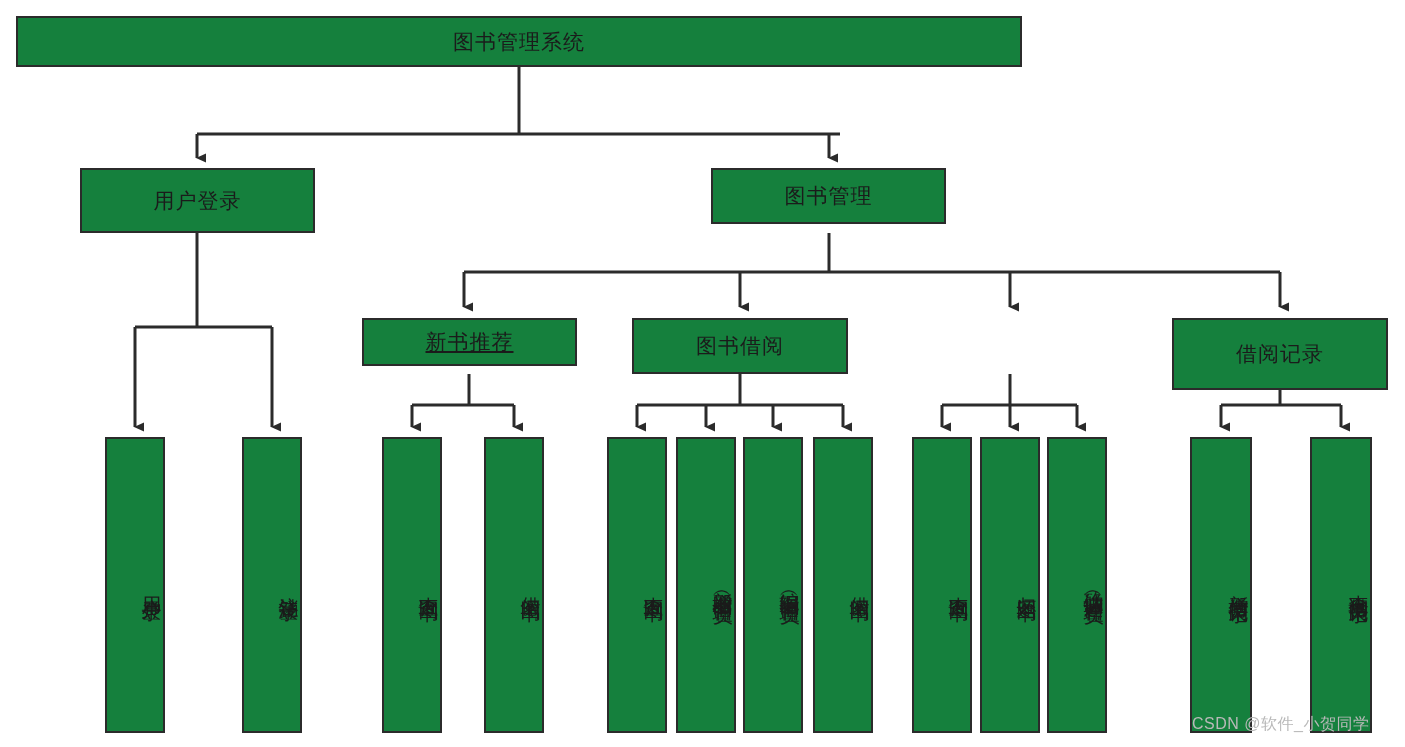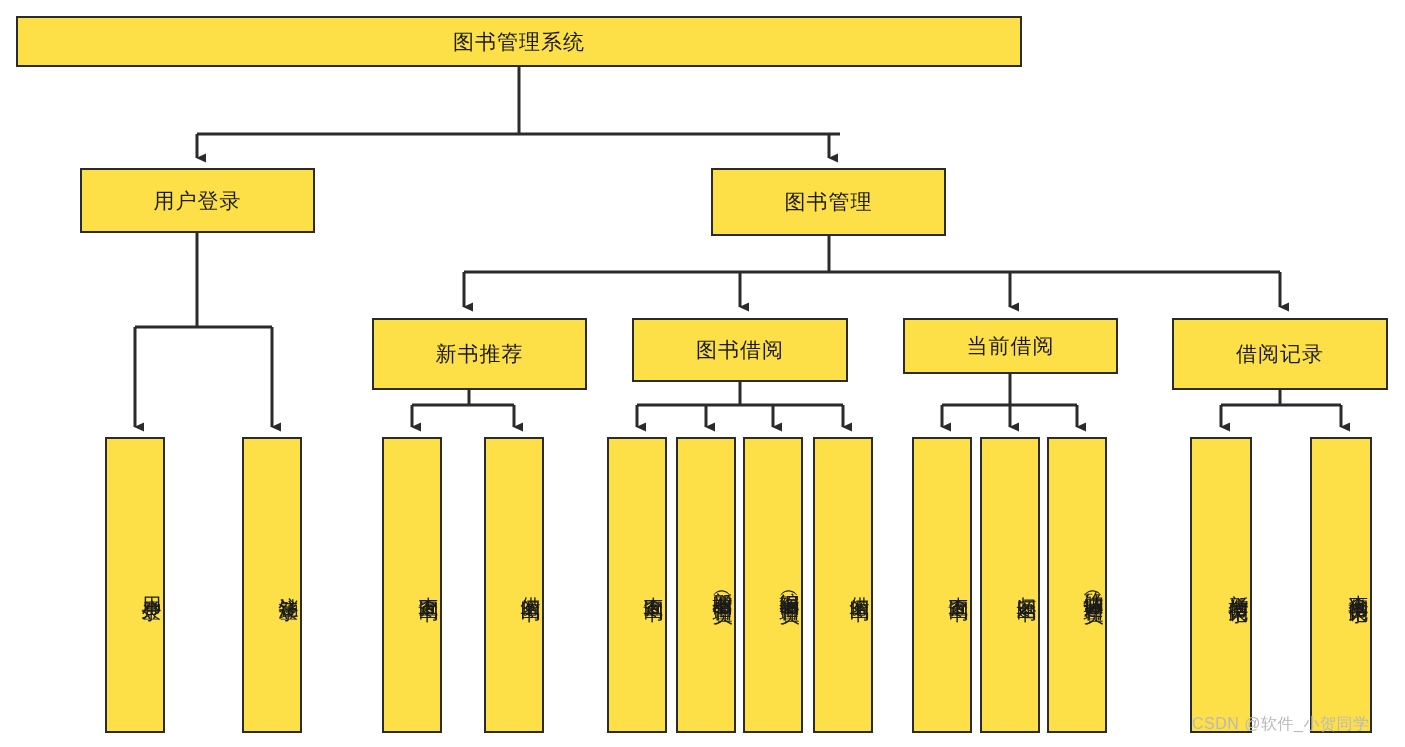--- a/index.html
+++ b/index.html
@@ -29,7 +29,7 @@
     position: absolute;
     box-sizing: border-box;
     border: 2px solid #2b2b2b;
-    background: #fde047;
+    background: #15803d;
     display: flex;
     align-items: center;
     justify-content: center;

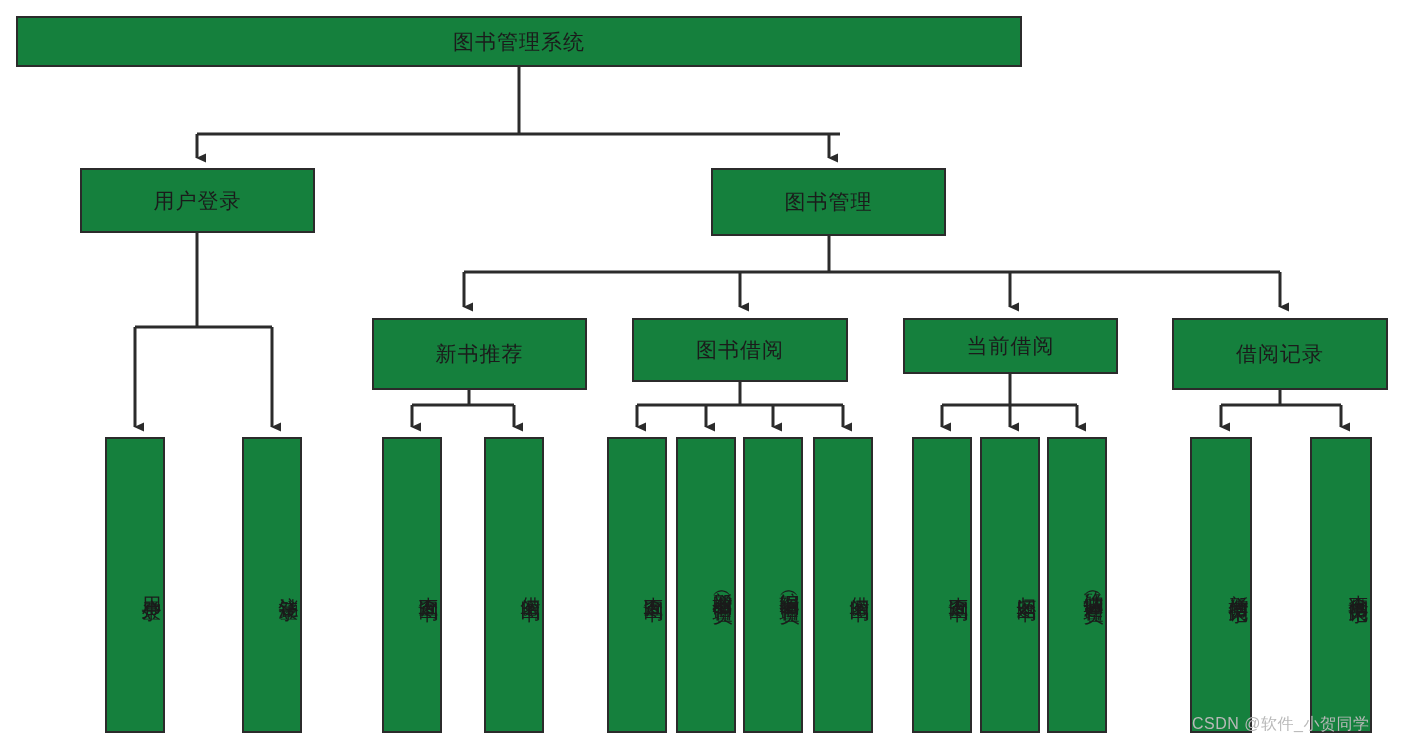--- a/index.html
+++ b/index.html
@@ -124,7 +124,7 @@
   <div class="node h" style="left:80px; top:168px; width:235px; height:65px;">
     <span>用户登录</span>
   </div>
-  <div class="node h" style="left:711px; top:168px; width:235px; height:68px;">
+  <div class="node h" style="left:711px; top:168px; width:235px; height:56px;">
     <span>图书管理</span>
   </div>
 

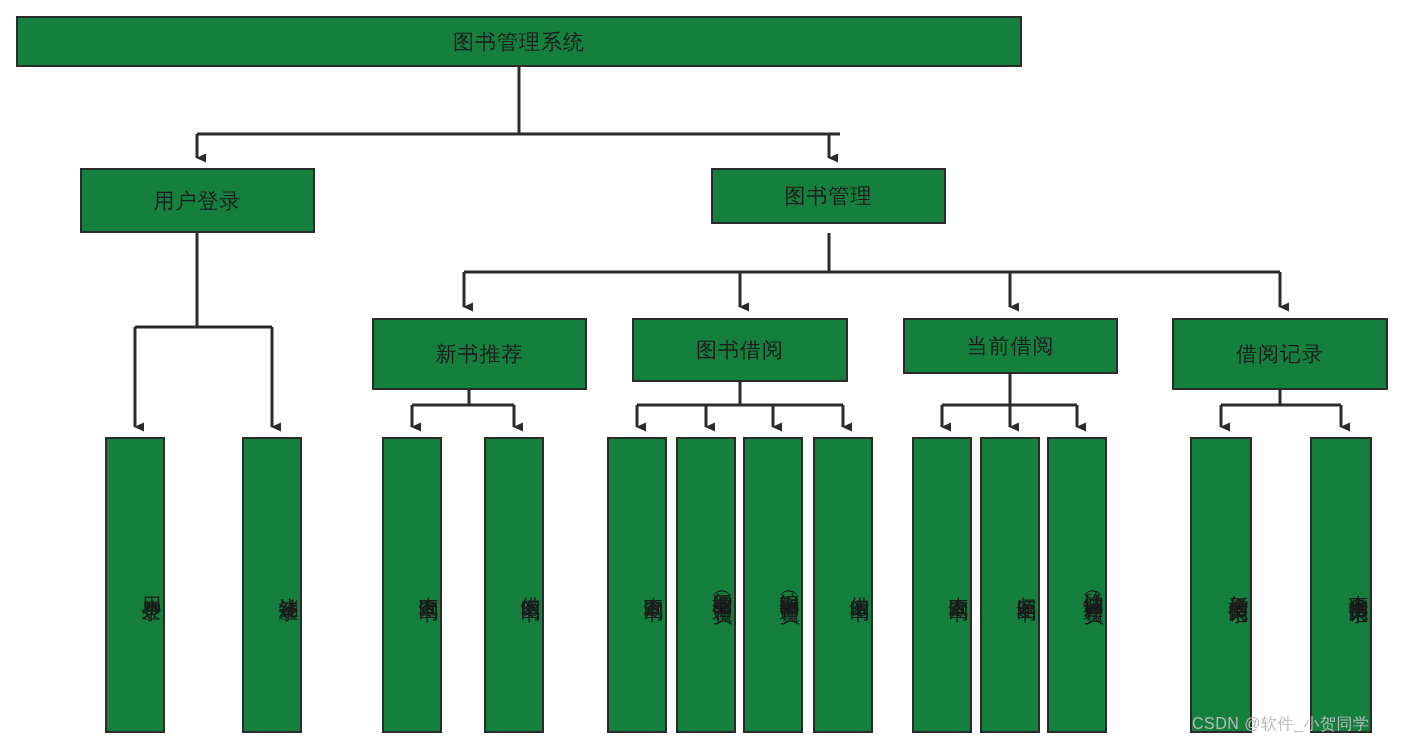--- a/index.html
+++ b/index.html
@@ -128,7 +128,7 @@
     <span>图书管理</span>
   </div>
 
-  <div class="node h" style="left:372px; top:318px; width:215px; height:72px;">
+  <div class="node h" style="left:362px; top:318px; width:215px; height:48px;text-decoration:underline;">
     <span>新书推荐</span>
   </div>
   <div class="node h" style="left:632px; top:318px; width:216px; height:64px;">

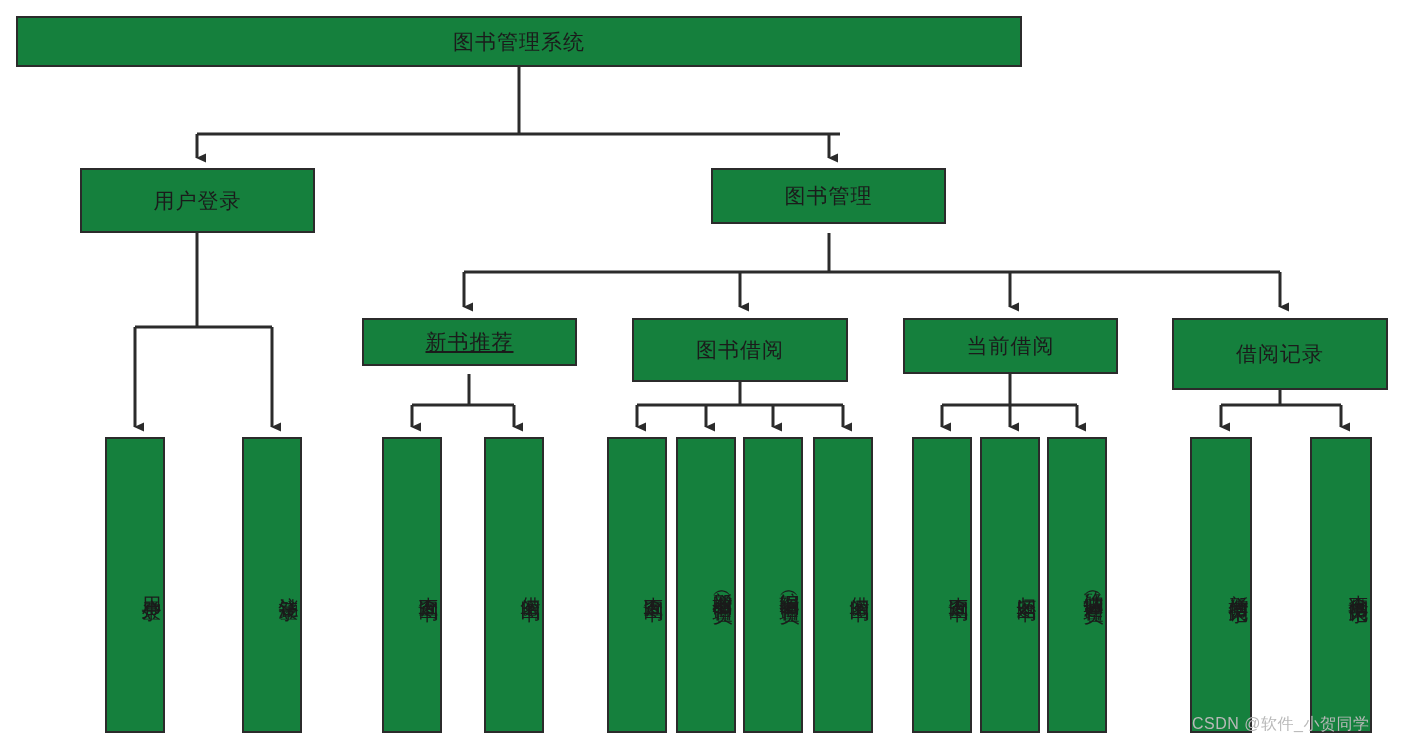--- a/index.html
+++ b/index.html
@@ -131,7 +131,7 @@
   <div class="node h" style="left:362px; top:318px; width:215px; height:48px;text-decoration:underline;">
     <span>新书推荐</span>
   </div>
-  <div class="node h" style="left:632px; top:318px; width:216px; height:64px;">
+  <div class="node h" style="left:632px; top:318px; width:216px; height:56px;">
     <span>图书借阅</span>
   </div>
   <div class="node h" style="left:903px; top:318px; width:215px; height:56px;">

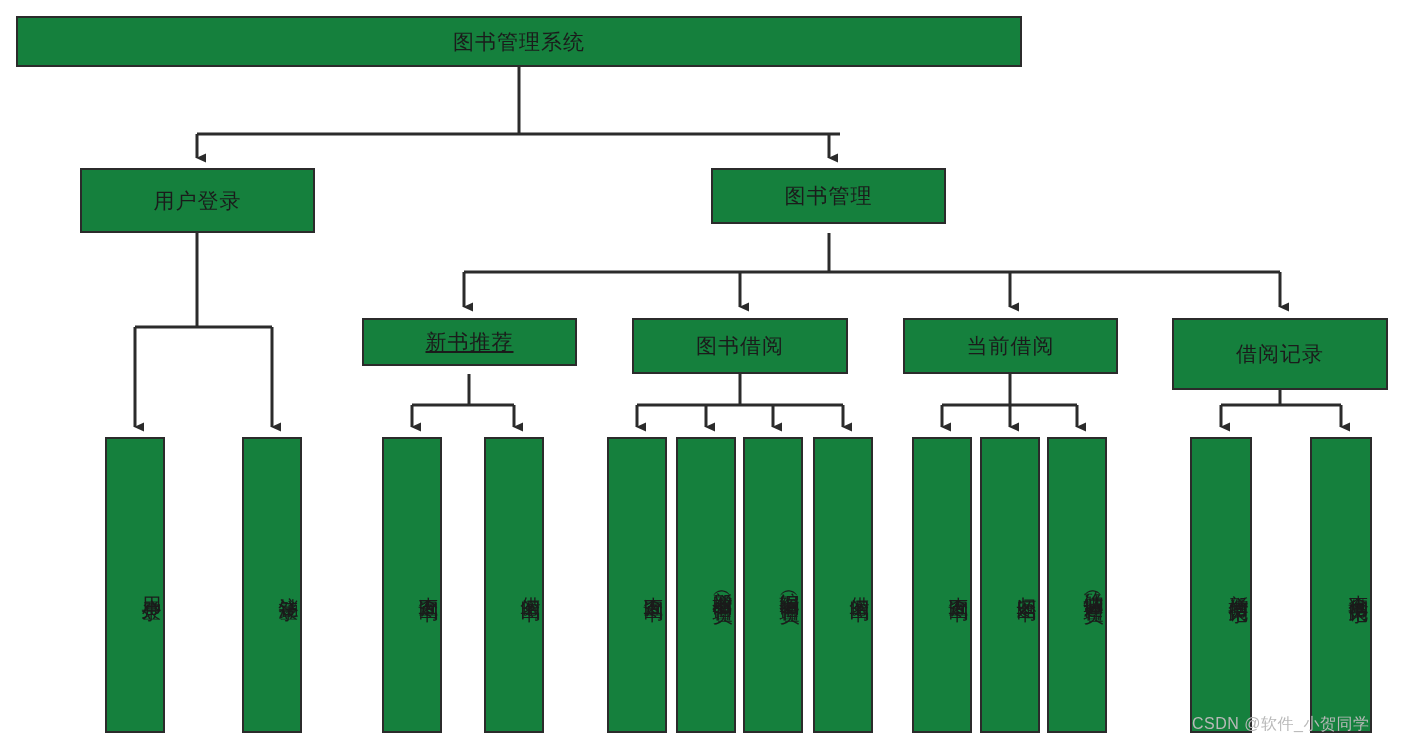--- a/index.html
+++ b/index.html
@@ -134,9 +134,6 @@
   <div class="node h" style="left:632px; top:318px; width:216px; height:56px;">
     <span>图书借阅</span>
   </div>
-  <div class="node h" style="left:903px; top:318px; width:215px; height:56px;">
-    <span>当前借阅</span>
-  </div>
   <div class="node h" style="left:1172px; top:318px; width:216px; height:72px;">
     <span>借阅记录</span>
   </div>

